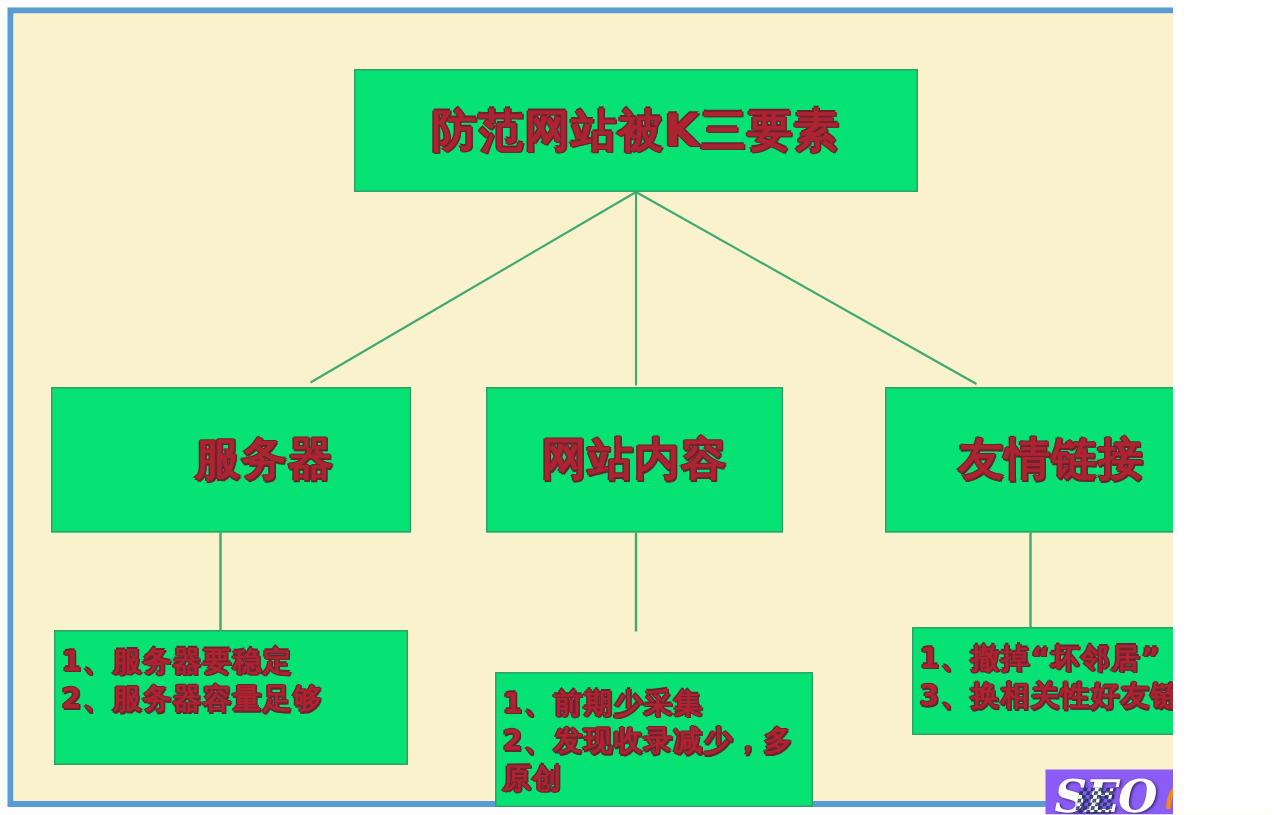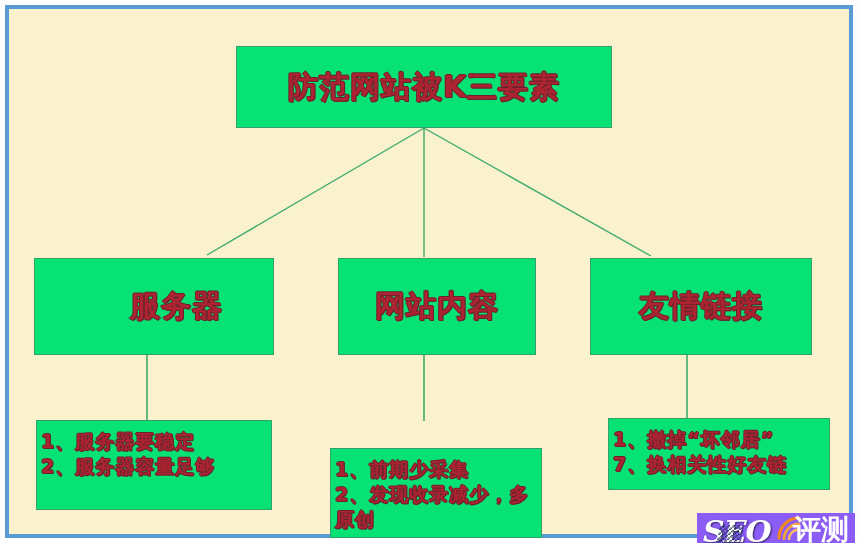--- a/index.html
+++ b/index.html
@@ -14,7 +14,7 @@
 
   #screenshot {
     position: relative;
-    width: 858px;
+    width: 782px;
     height: 543px;
     overflow: hidden;
     background: #fdfdff;

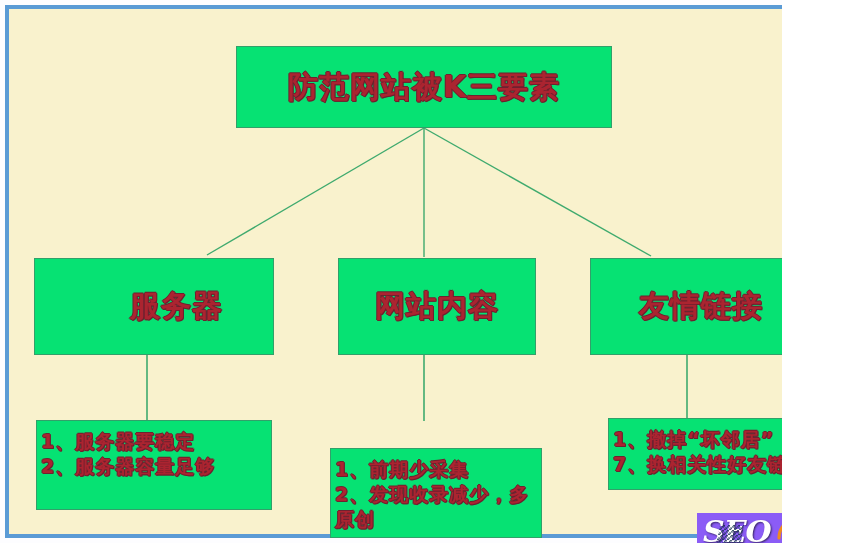--- a/index.html
+++ b/index.html
@@ -97,7 +97,7 @@
     font-size: 30px;
   }
   .node-cat-1 { left: 34px;  top: 258px; width: 240px; padding-left: 45px; }
-  .node-cat-2 { left: 338px; top: 258px; width: 198px; justify-content: center; }
+  .node-cat-2 { left: 324px; top: 258px; width: 198px; justify-content: center; }
   .node-cat-3 { left: 590px; top: 258px; width: 222px; text-align: right; }
 
   .node-detail {

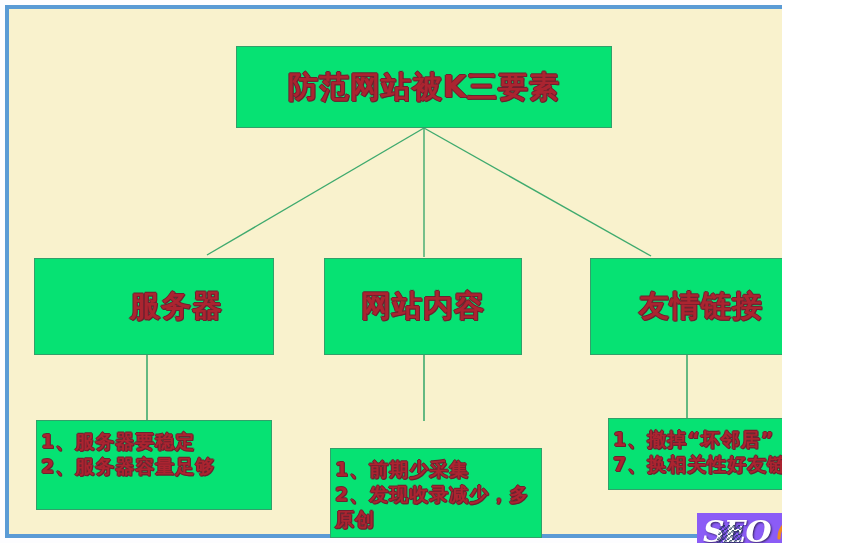--- a/index.html
+++ b/index.html
@@ -231,7 +231,7 @@
 
   <div class="node node-detail node-detail-3">
     <div class="detail-line">1、撤掉“坏邻居”</div>
-    <div class="detail-line">7、换相关性好友链</div>
+    <div class="detail-line">3、换相关性好友链</div>
   </div>
 
   <div class="watermark">

